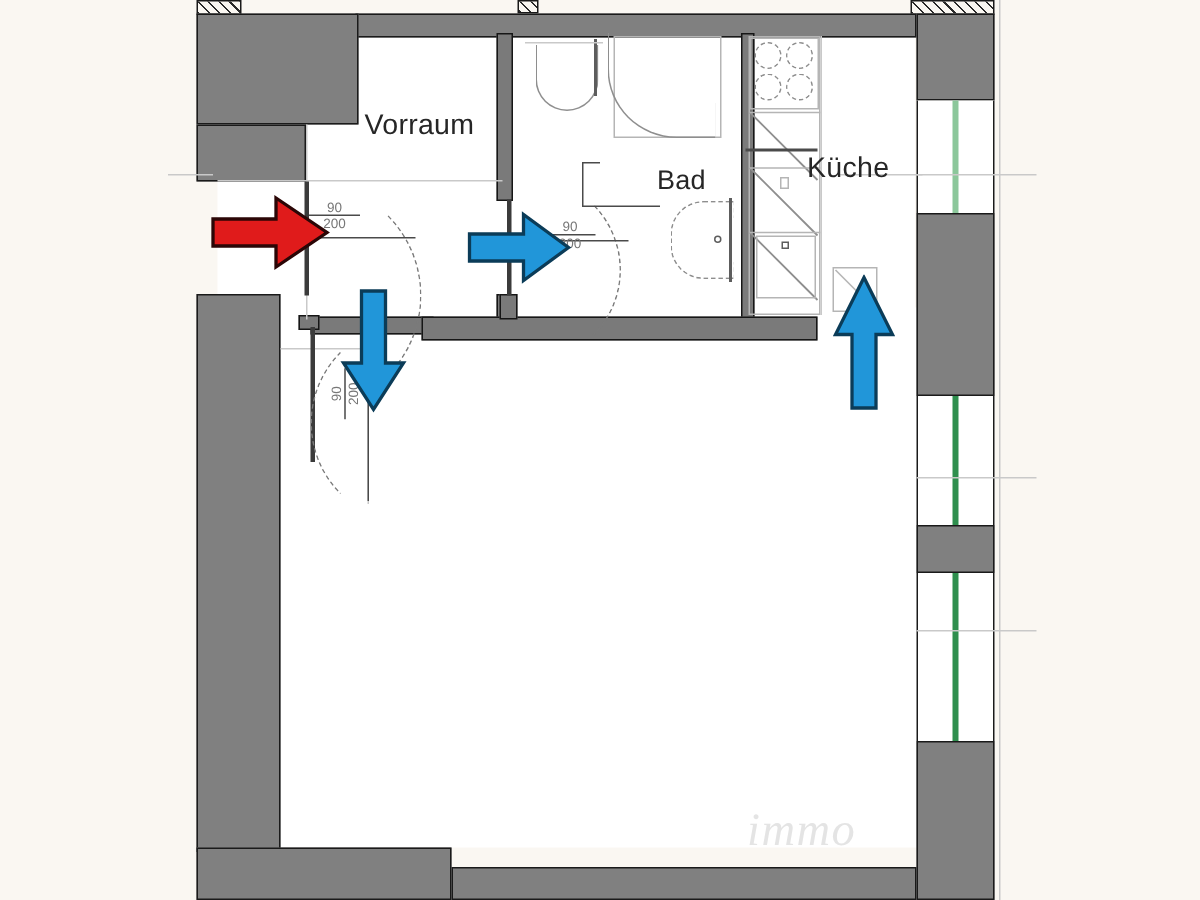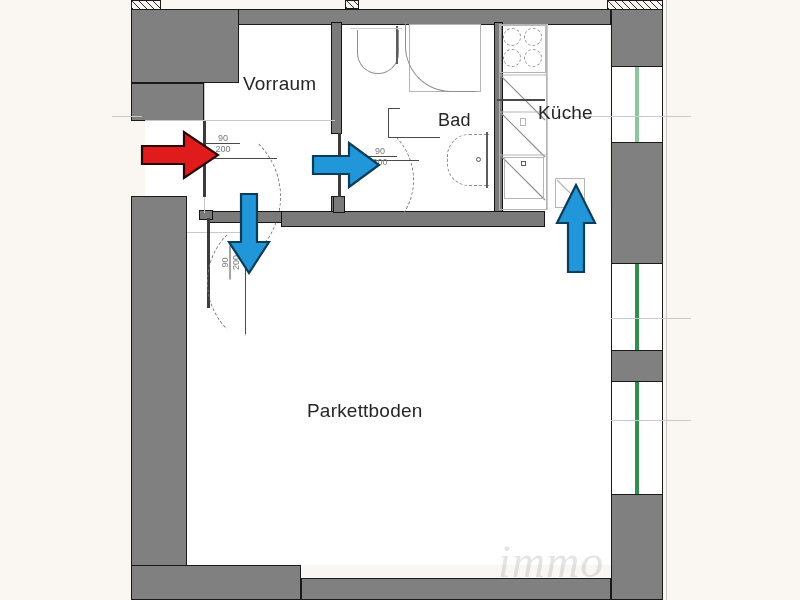--- a/index.html
+++ b/index.html
@@ -300,7 +300,6 @@
   <div class="room-label" style="left:538px; top:102px;">Küche</div>
 
 
-  <div class="room-label" style="left:307px; top:400px;">Parkettboden</div>
 
   <svg class="arrow" width="80" height="54" style="left:140px; top:128px;" viewBox="0 0 80 54">
     <polygon points="2,18 44,18 44,4 78,27 44,50 44,36 2,36" fill="#e01b1b" stroke="#2b0606" stroke-width="2.2" stroke-linejoin="miter"></polygon>

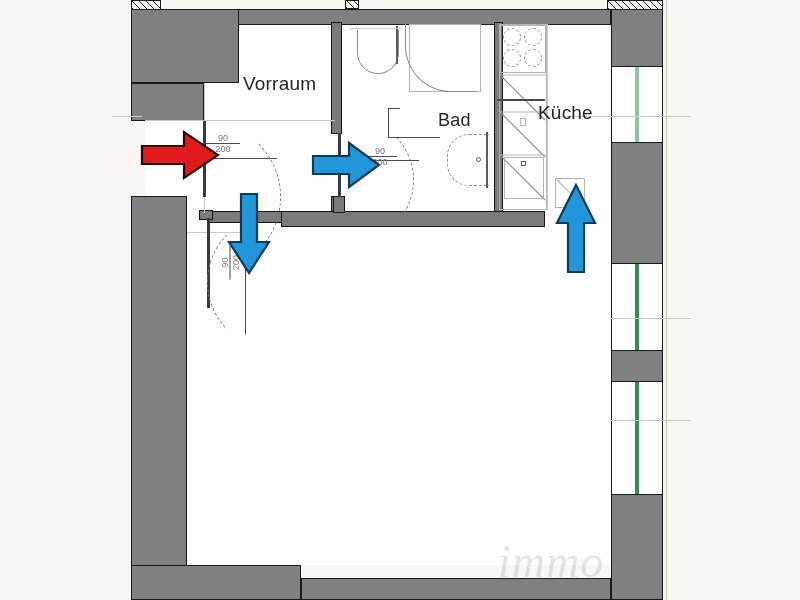--- a/index.html
+++ b/index.html
@@ -137,7 +137,7 @@
   .watermark {
     position: absolute;
     color: rgba(130,130,130,0.22);
-    font-size: 46px;
+    font-size: 31px;
     font-style: italic;
     font-family: "Liberation Serif", serif;
     letter-spacing: 1px;

